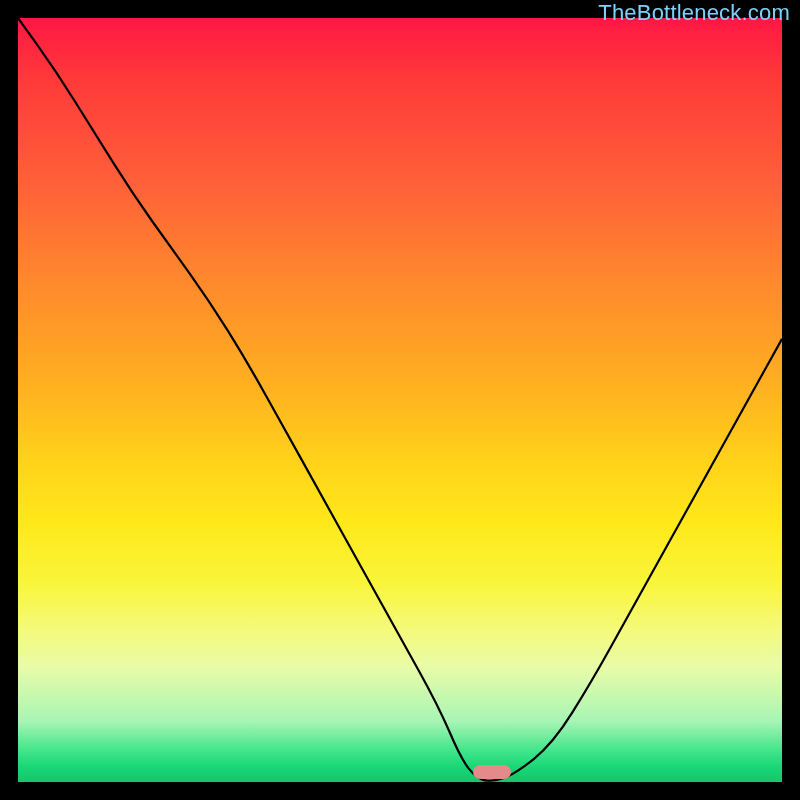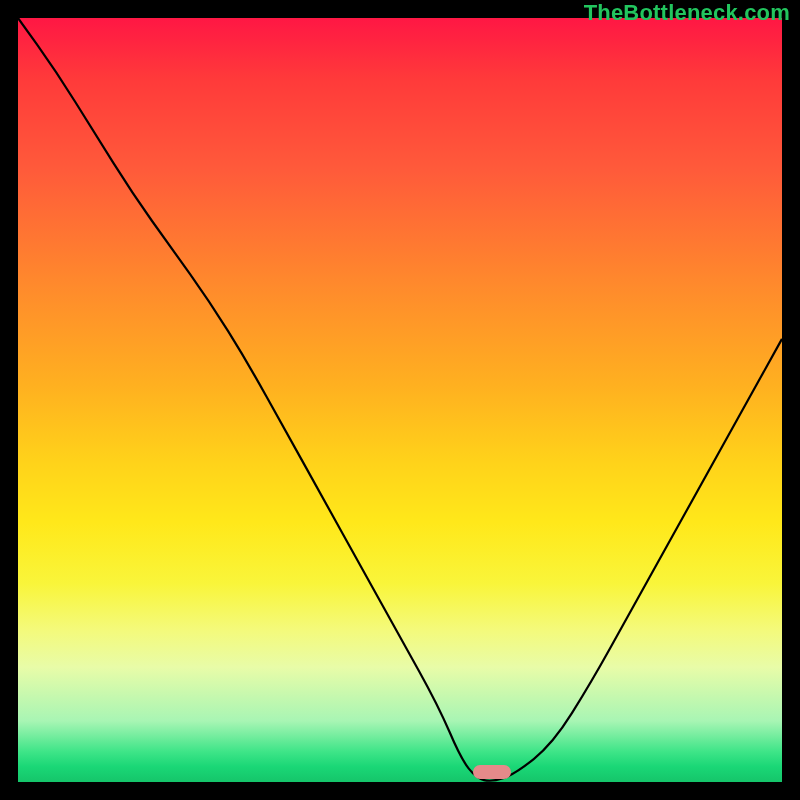--- a/index.html
+++ b/index.html
@@ -38,8 +38,8 @@
     top: 0px;
     right: 10px;
     font-size: 22px;
-    font-weight: 700;
-    color: #22c55e;
+    font-weight: 400;
+    color: #7dd3fc;
     letter-spacing: 0.2px;
   }
   svg.curve {

